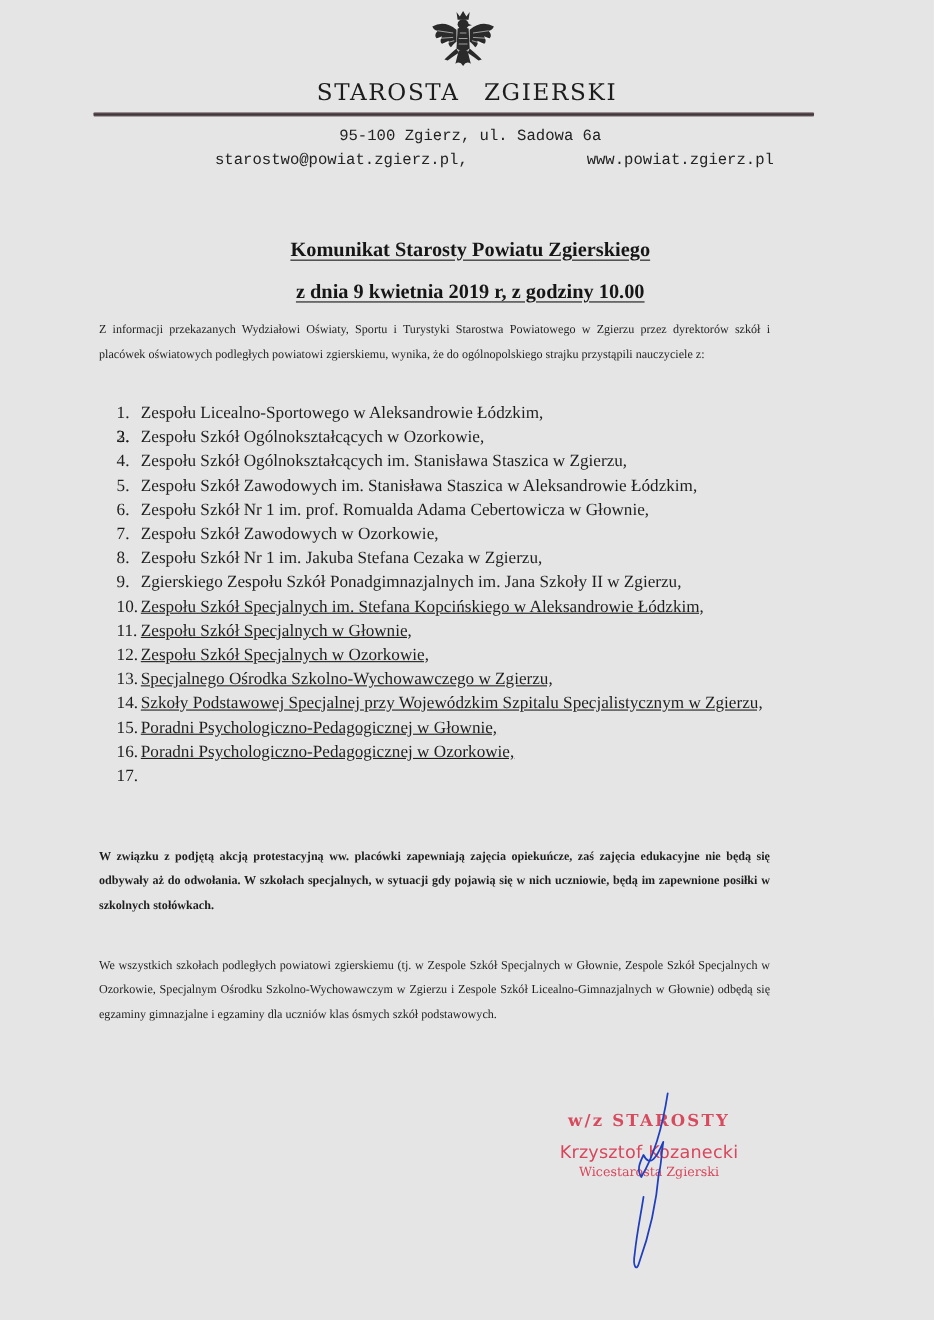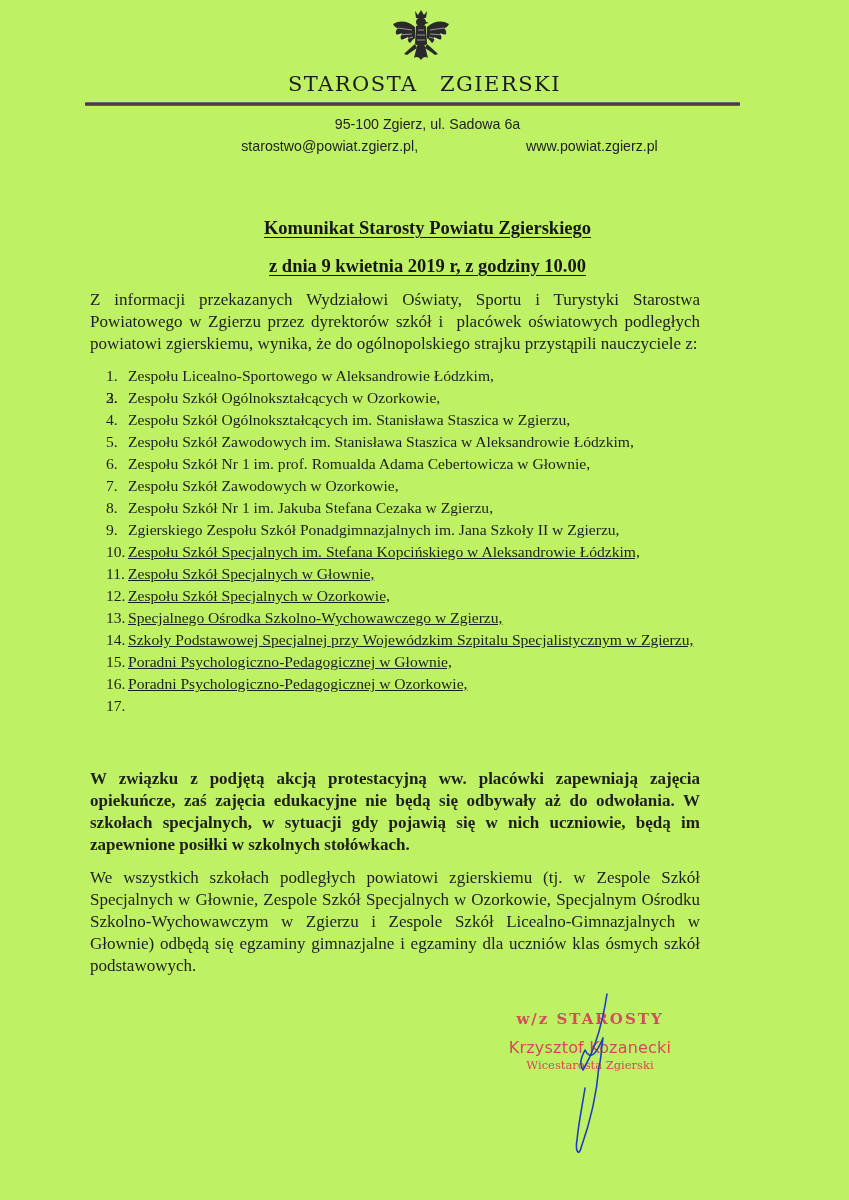--- a/index.html
+++ b/index.html
@@ -4,7 +4,7 @@
   <style>
     html, body { margin: 0; padding: 0; background: #ffffff; }
     body { width: 849px; height: 1200px; position: relative; overflow: hidden; color: #1a1a1a; }
-    .page { position: absolute; left: 0; top: 0; width: 849px; height: 1200px; background: #bef264; }
+    .page { position: absolute; left: 0; top: 0; width: 849px; height: 1200px; background: #e5e5e5; }
 
     
     .emblem { position: absolute; left: 390px; top: 8px; width: 62px; height: 58px; }

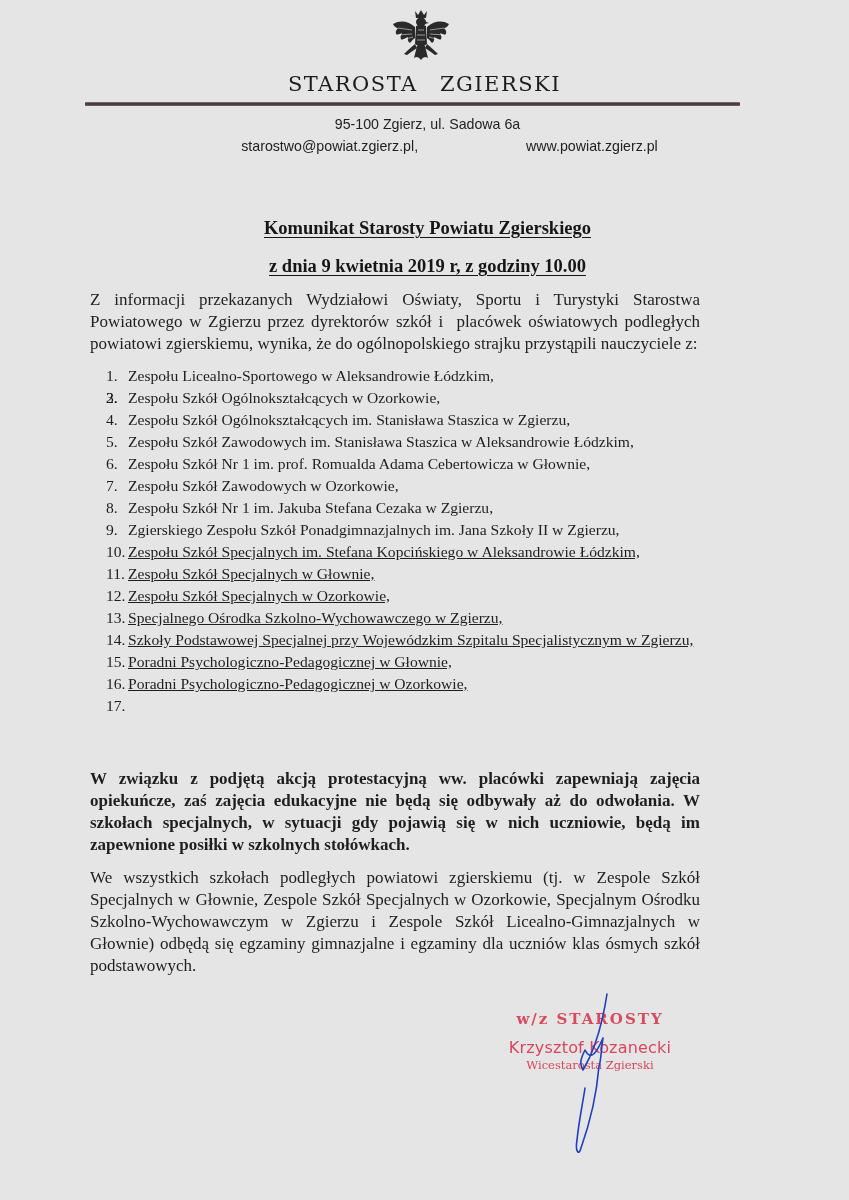--- a/index.html
+++ b/index.html
@@ -14,7 +14,7 @@
     .header-rule { position: absolute; left: 85px; top: 102px; width: 655px; height: 4px;
       background: linear-gradient(#8a7b80, #3b3035 45%, #6e6266 100%); border-radius: 1px; }
     .contact { position: absolute; left: 0; width: 841px; top: 114px; text-align: center;
-      font-family: Liberation Sans, sans-serif; font-size: 14.2px; line-height: 21.5px; color: #222; }
+      font-family: Liberation Mono, monospace; font-size: 14.2px; line-height: 21.5px; color: #222; }
     .contact div { padding-left: 14px; }
     .contact .emails span { display: inline-block; margin-left: 44px; }
     .contact .emails .gap { width: 20px; }

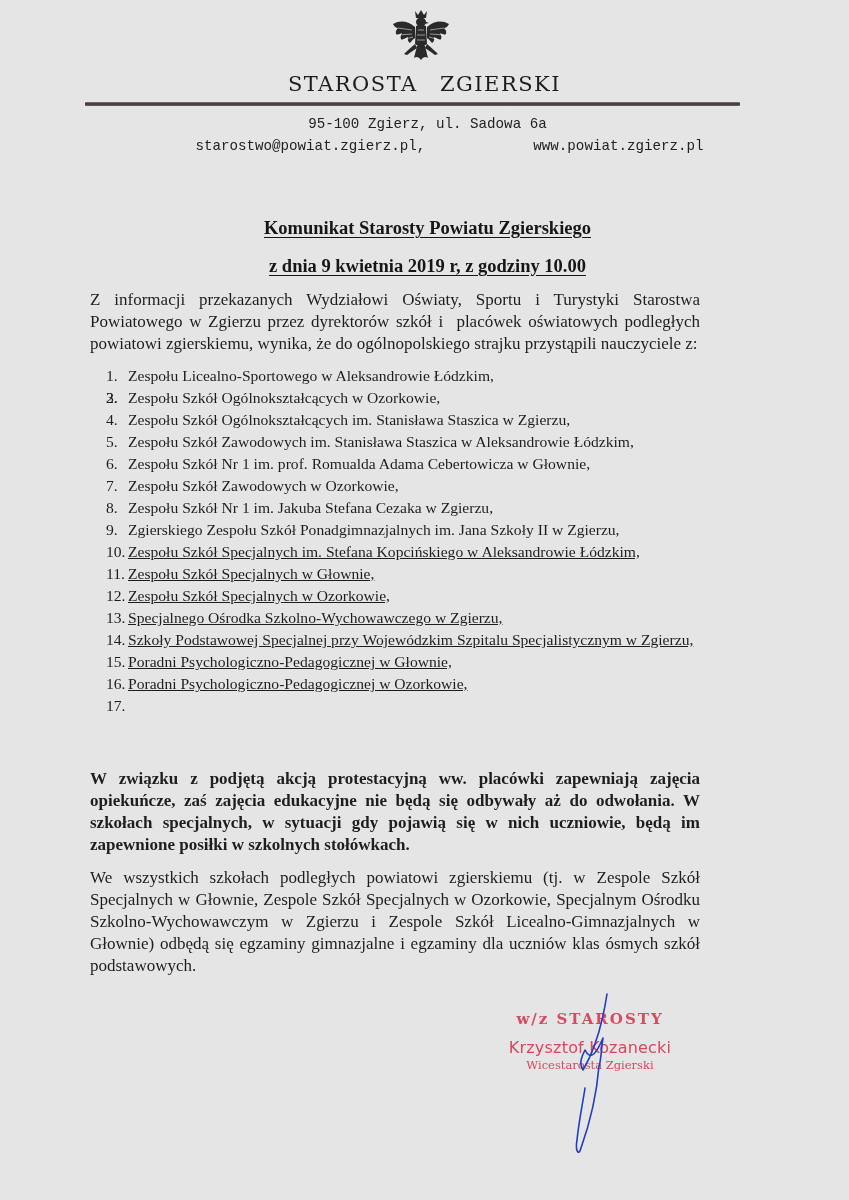--- a/index.html
+++ b/index.html
@@ -28,7 +28,7 @@
 
     
     .para { position: absolute; left: 90px; width: 610px;
-      font-family: "Liberation Serif", serif; font-size: 17px; line-height: 22px;
+      font-family: "Liberation Serif", serif; font-size: 11px; line-height: 22px;
       text-align: justify; color: #1e1e1e; }
     .p-intro { top: 289px; }
     .p-protest { top: 768px; font-weight: bold; }

